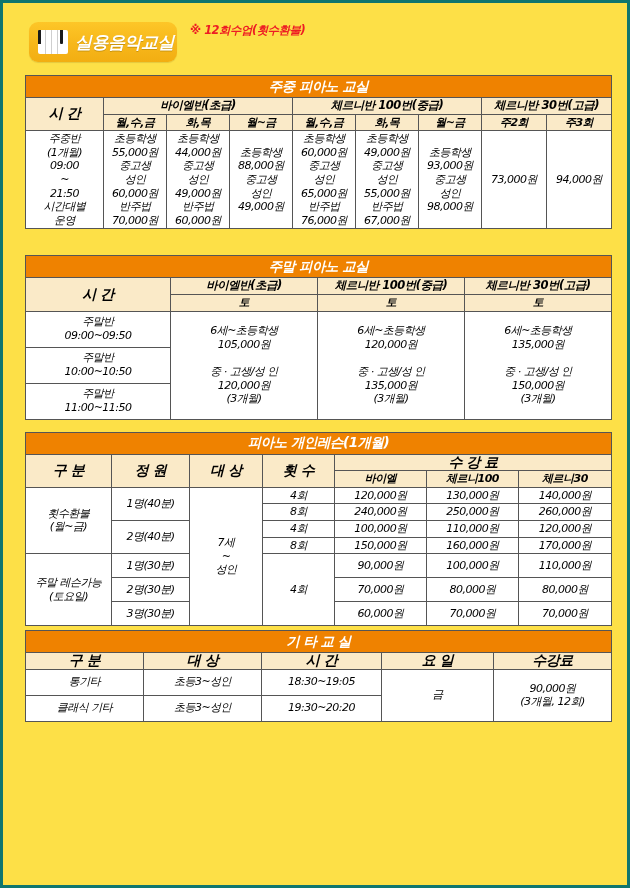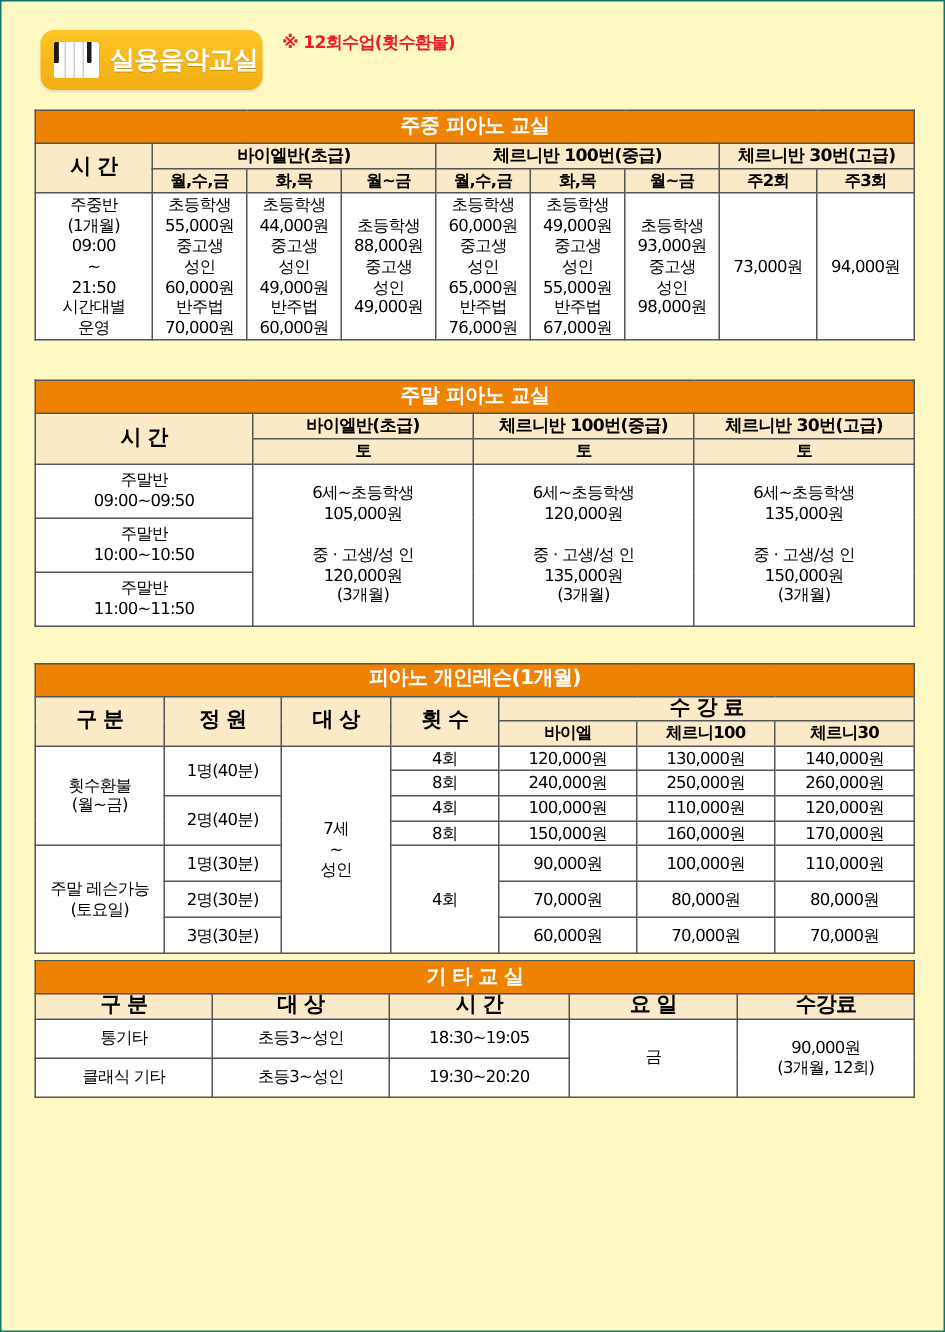--- a/index.html
+++ b/index.html
@@ -19,9 +19,10 @@
     width: 630px;
     height: 888px;
     box-sizing: border-box;
-    border: 1px solid #0f766e;
-    background: #fef9c3;
+    border: 3px solid #0f766e;
+    background: #fde047;
     padding: 0;
+    font-style: italic;
   }
 
   

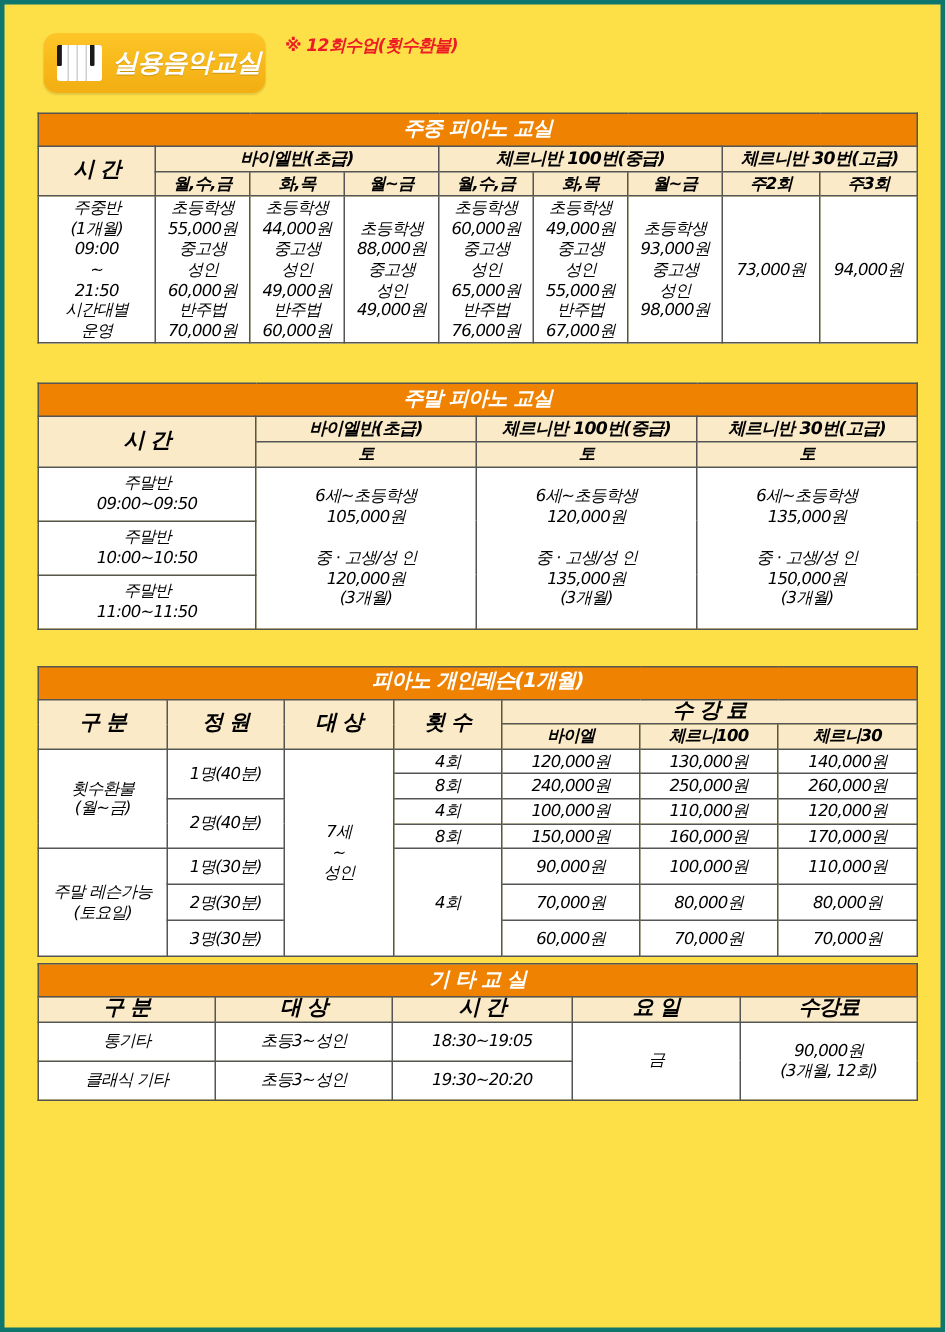--- a/index.html
+++ b/index.html
@@ -104,7 +104,7 @@
   .tbl-wrap { margin: 0 22px; }
   .tbl-wrap.t1 { margin-top: 13px; }
   .tbl-wrap.t2 { margin-top: 26px; }
-  .tbl-wrap.t3 { margin-top: 24px; }
+  .tbl-wrap.t3 { margin-top: 12px; }
   .tbl-wrap.t4 { margin-top: 4px; }
 
   table.sheet {

